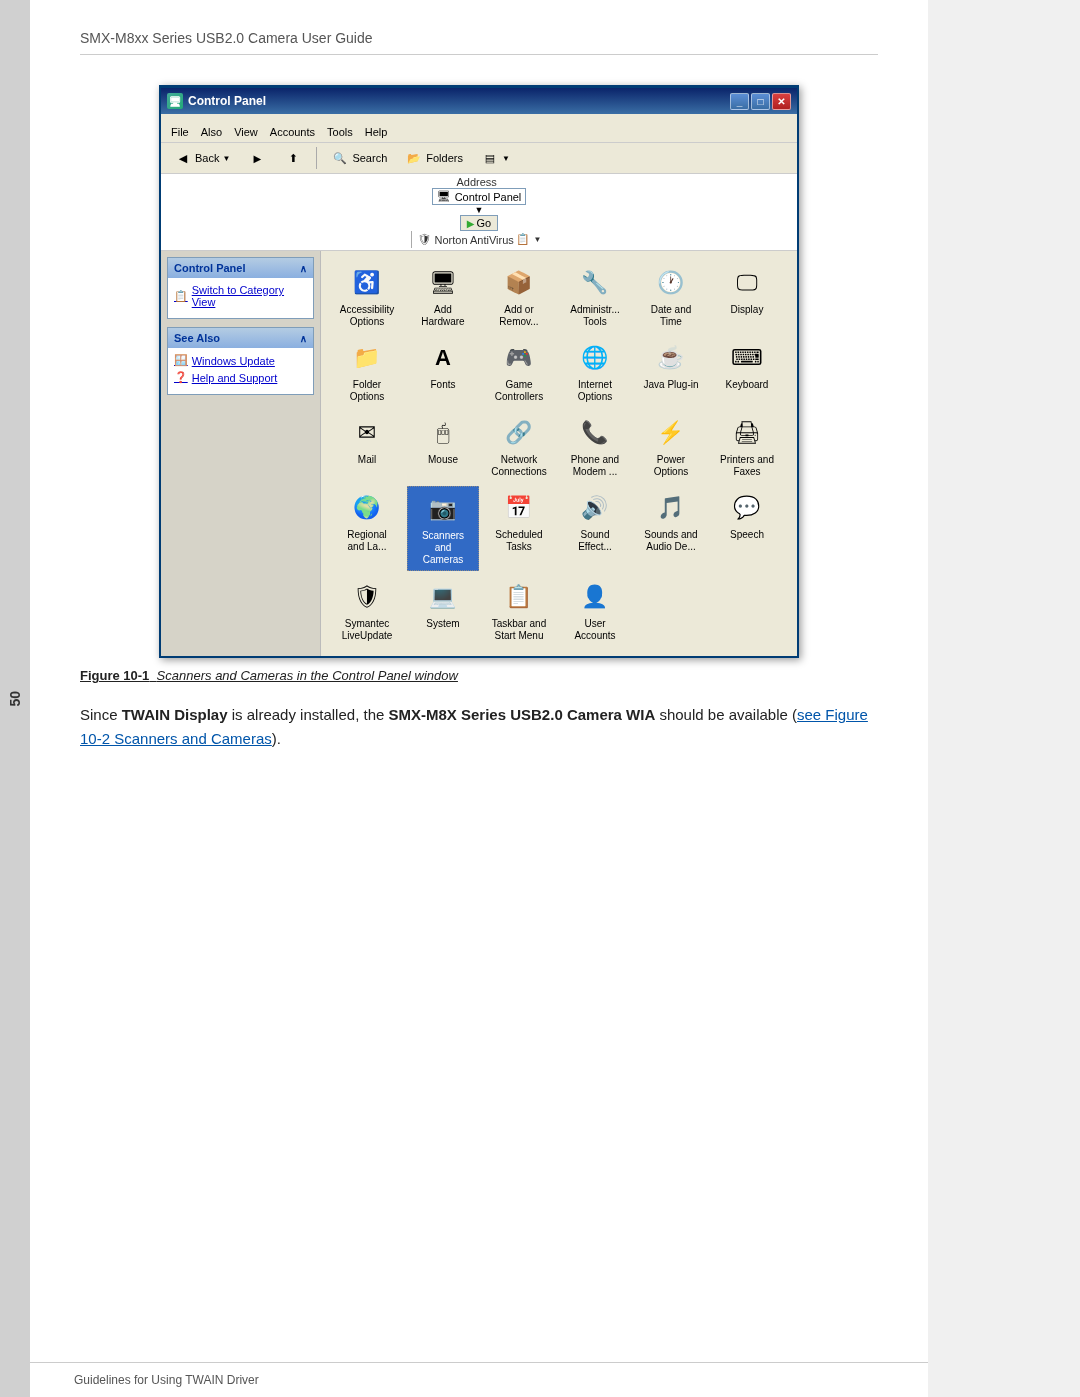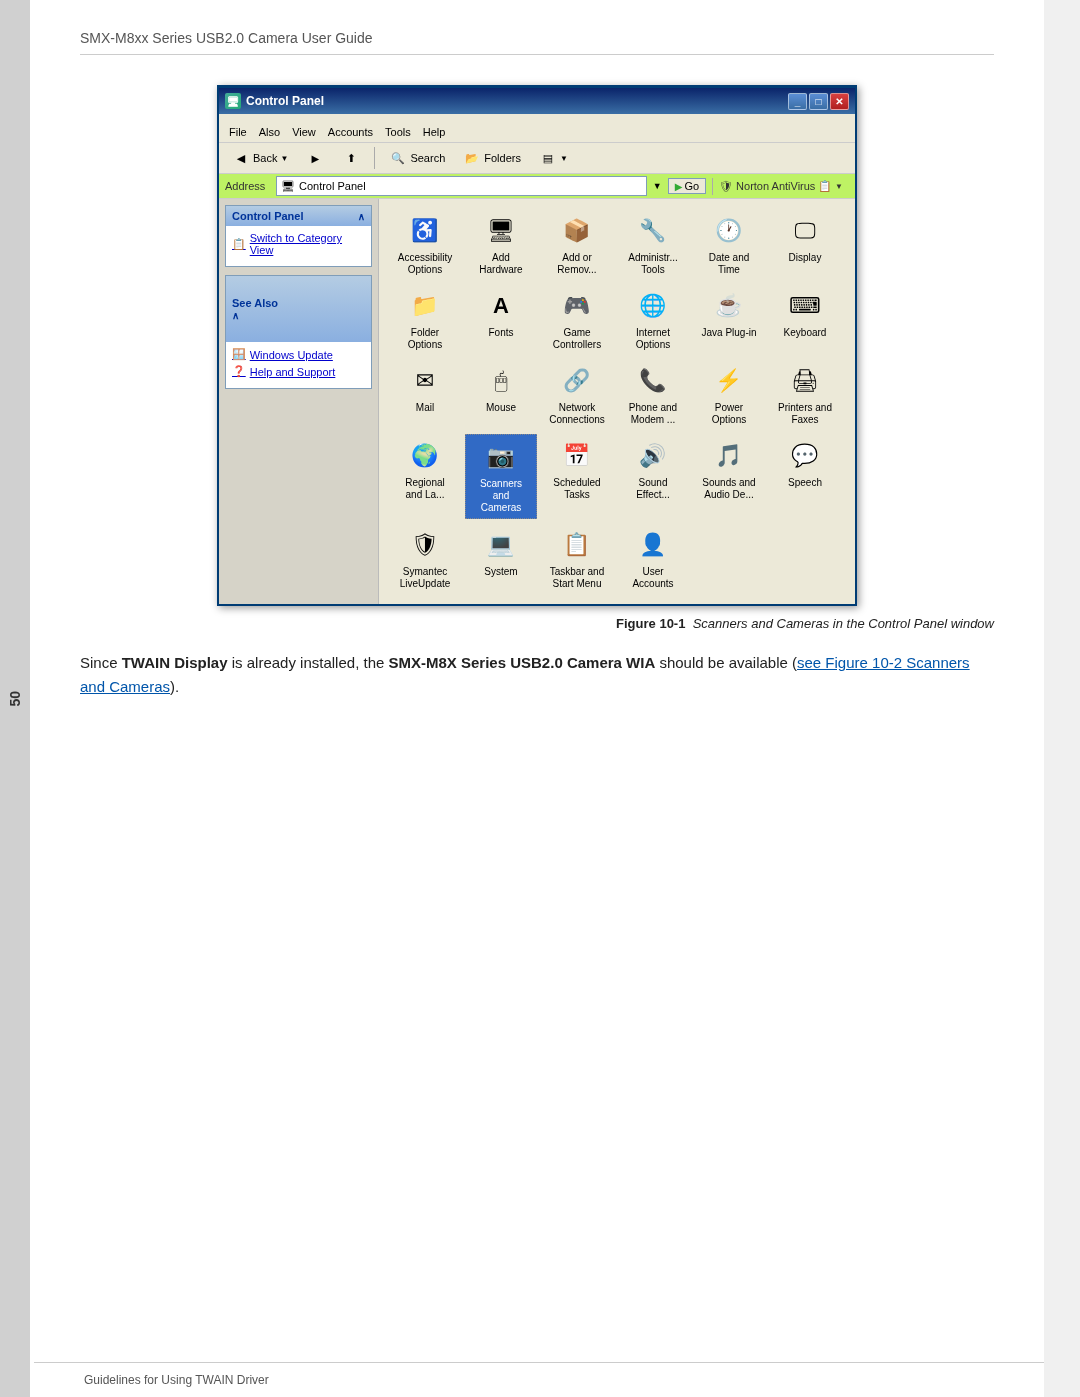--- a/index.html
+++ b/index.html
@@ -13,7 +13,7 @@
 
     .page {
       background: white;
-      width: 1044px;
+      width: 928px;
       min-height: 1397px;
       display: flex;
       flex-direction: column;

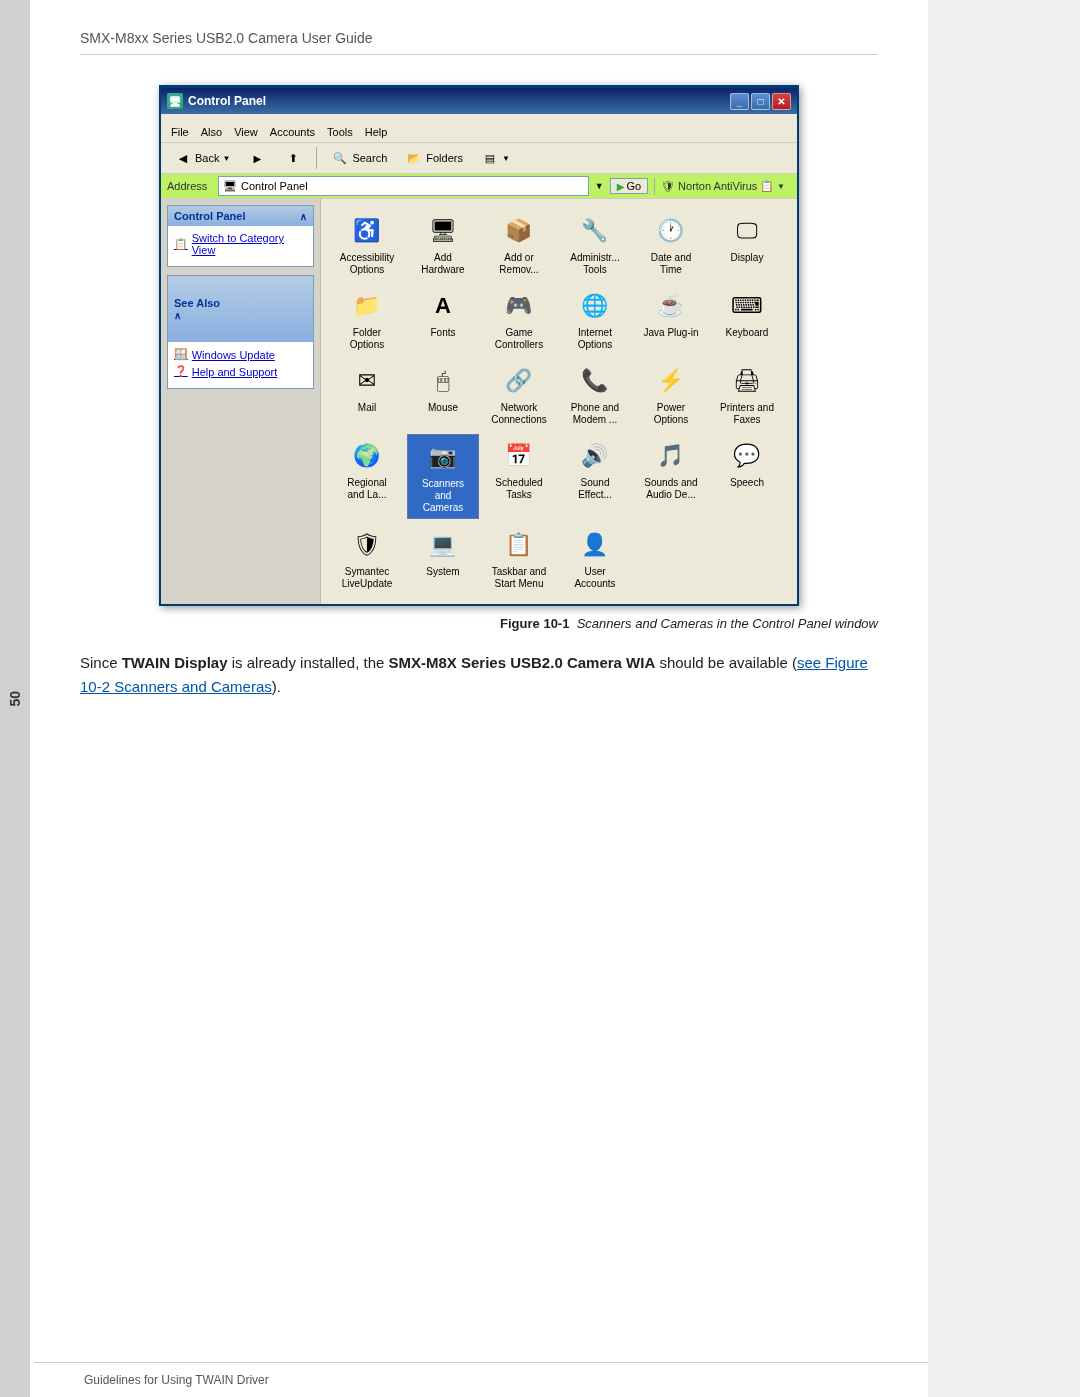--- a/index.html
+++ b/index.html
@@ -171,9 +171,9 @@
       display: flex;
       align-items: center;
       padding: 2px 6px;
-      background: #bef264;
+      background: #ffffff;
       border-bottom: 1px solid #ccc;
-      gap: 6px;
+      flex-direction: column;
     }
 
     .address-label {

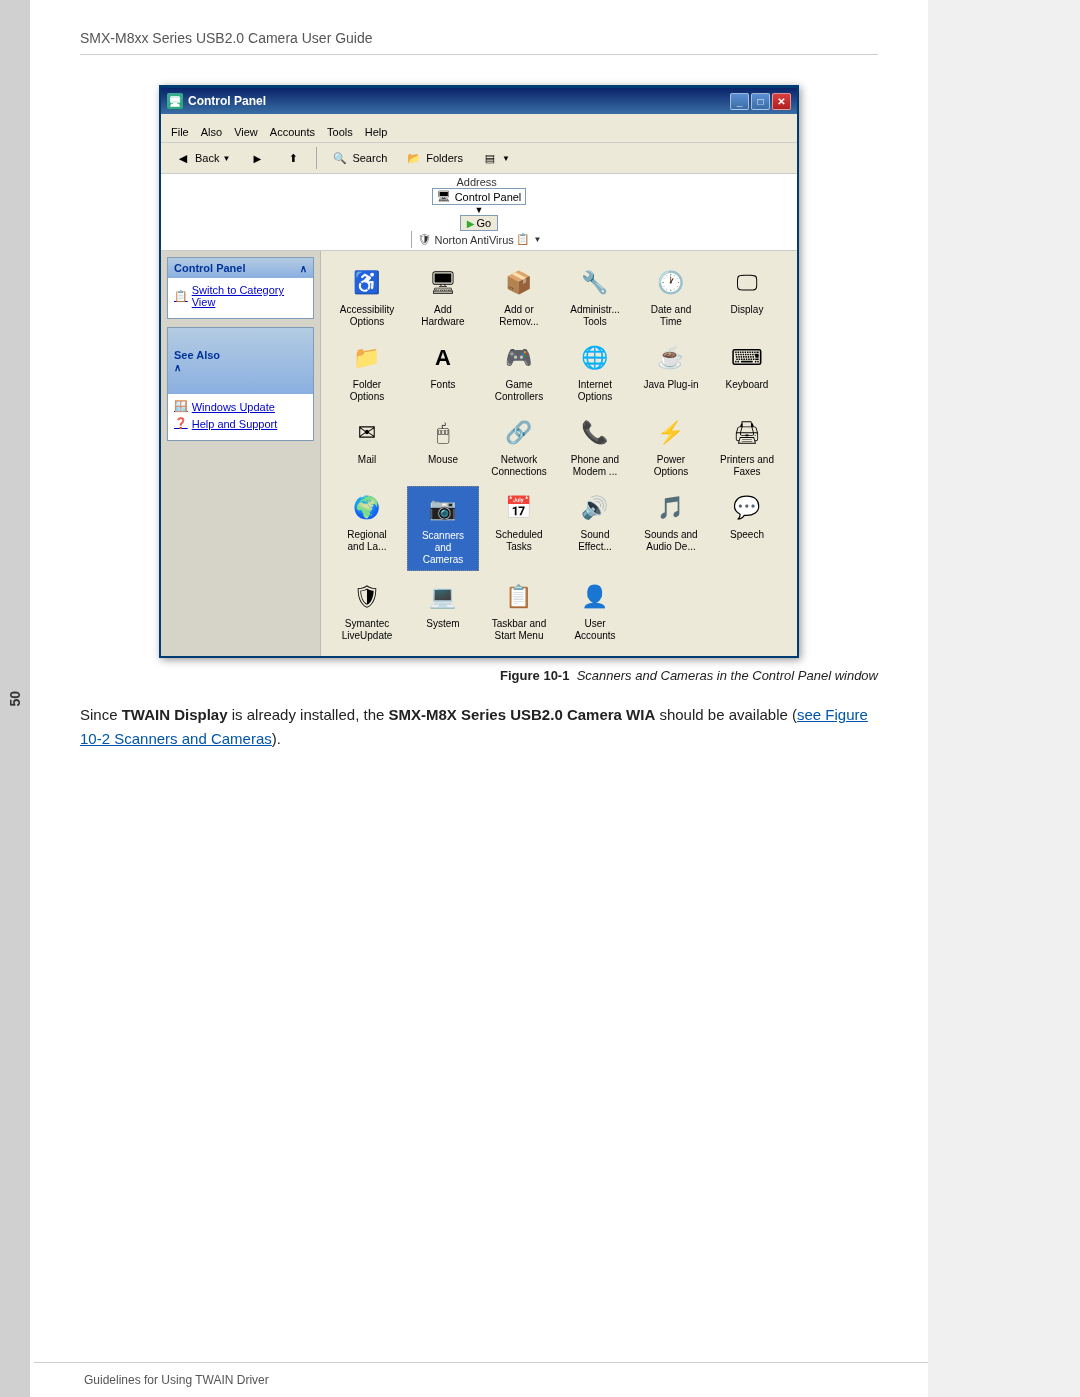--- a/index.html
+++ b/index.html
@@ -262,14 +262,13 @@
 
     .see-also-header {
       background: linear-gradient(to bottom, #b4cce3, #8aafe0);
-      padding: 21px 6px;
+      padding: 4px 6px;
       display: flex;
       justify-content: space-between;
-      align-items: flex-start;
+      align-items: center;
       font-size: 11px;
       font-weight: bold;
       color: #003399;
-      flex-direction: column;
     }
 
     .win-main {

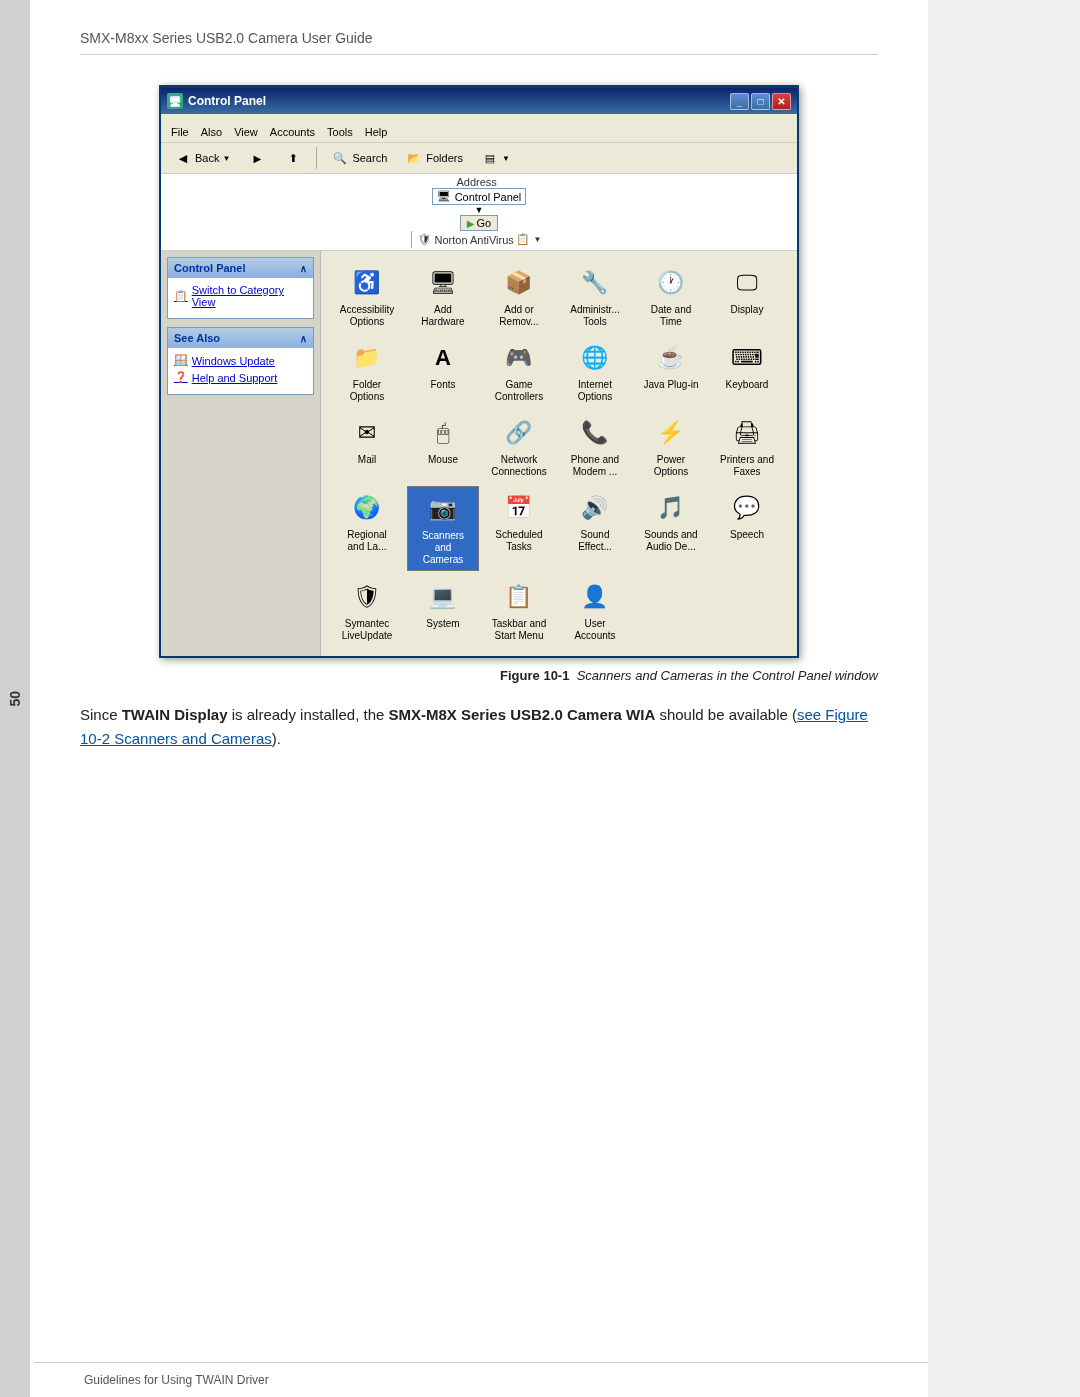--- a/index.html
+++ b/index.html
@@ -317,10 +317,11 @@
 
     
     .figure-caption {
-      text-align: right;
+      text-align: left;
       font-size: 13px;
       margin: 8px 0 20px 0;
       color: #222;
+      text-decoration: underline;
     }
 
     .figure-caption strong { font-weight: bold; }

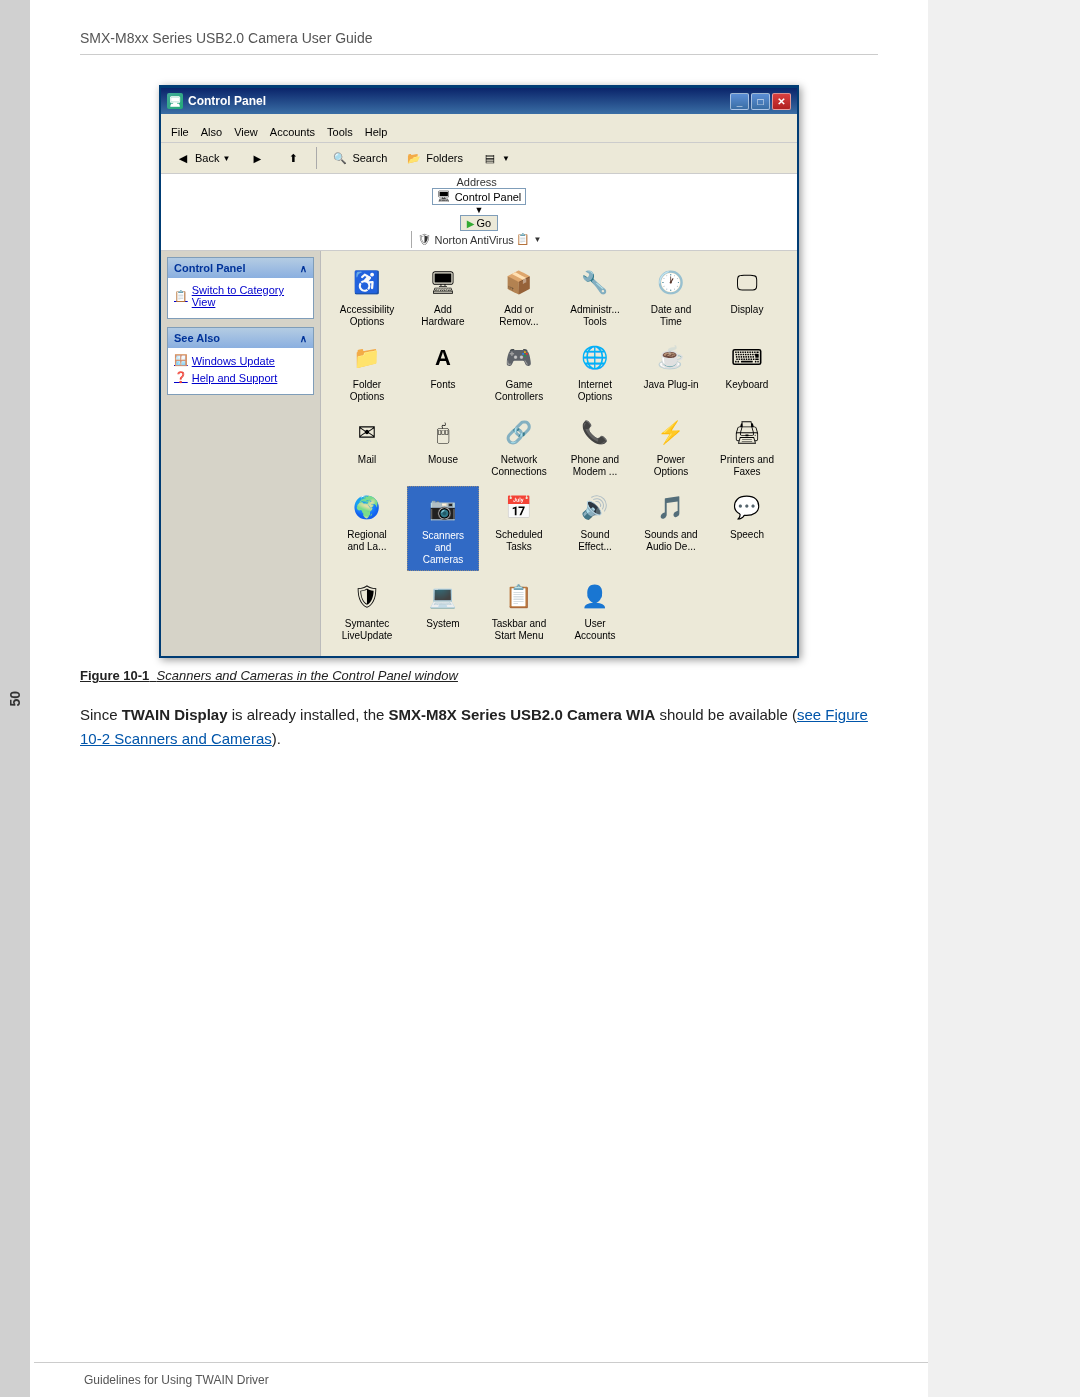--- a/index.html
+++ b/index.html
@@ -344,7 +344,7 @@
     .footer-bar {
       border-top: 1px solid #ccc;
       padding: 10px 50px;
-      margin-left: 34px;
+      margin-left: 24px;
       font-size: 12px;
       color: #555;
       margin-top: auto;

